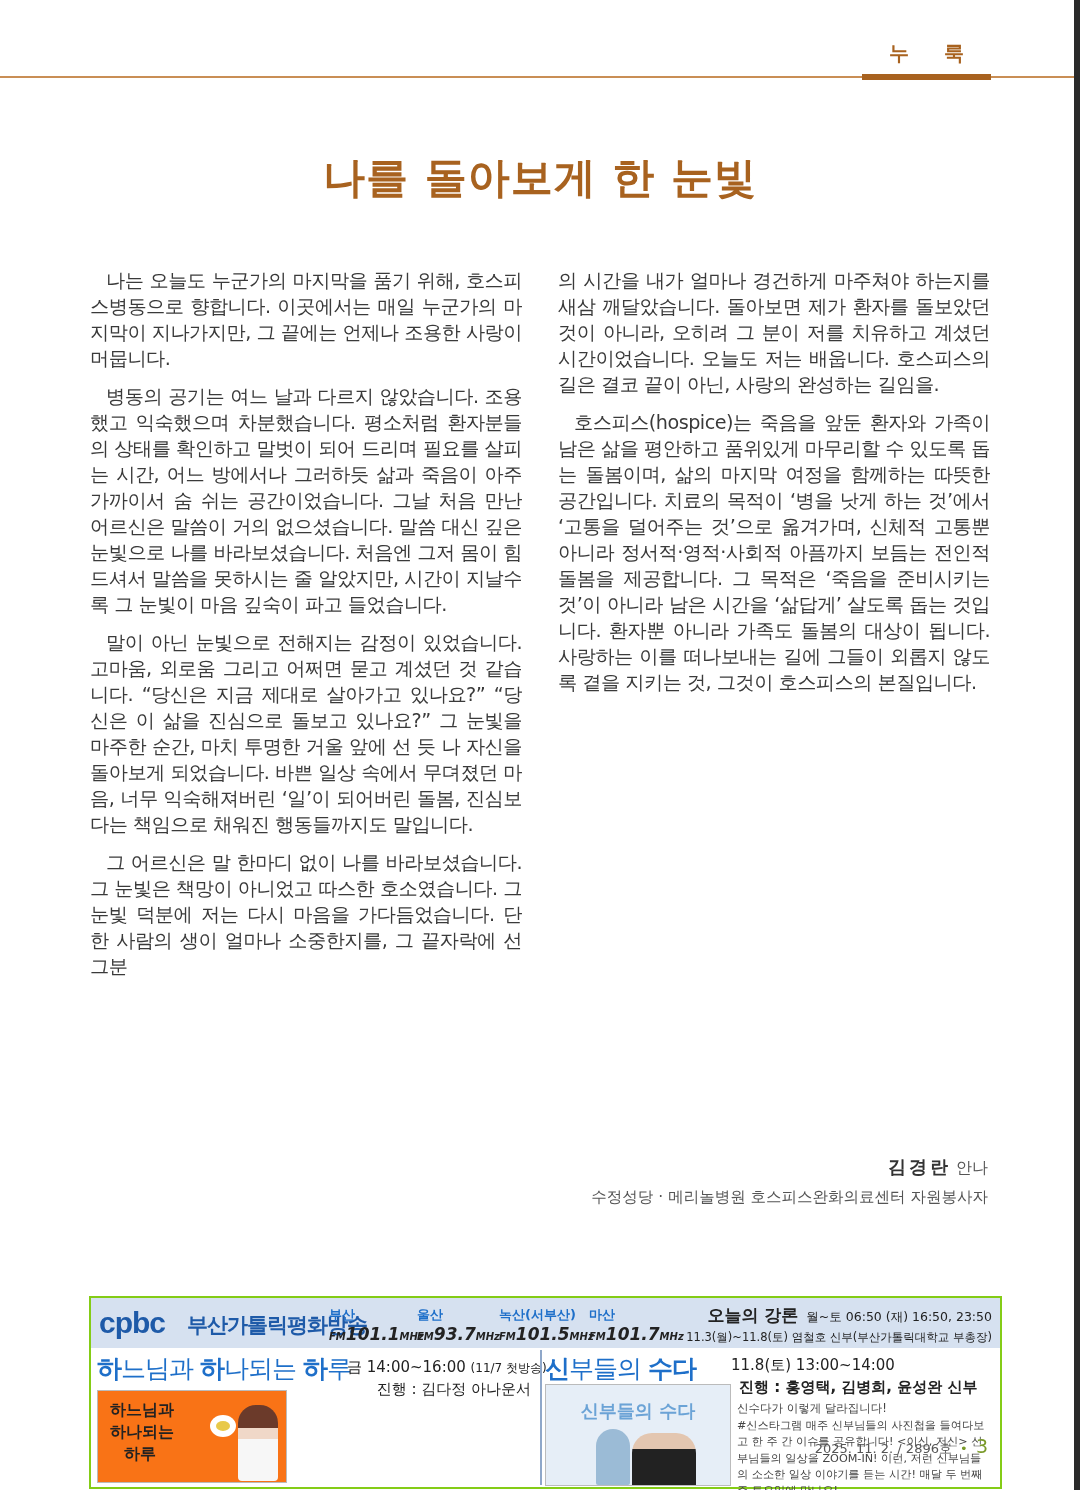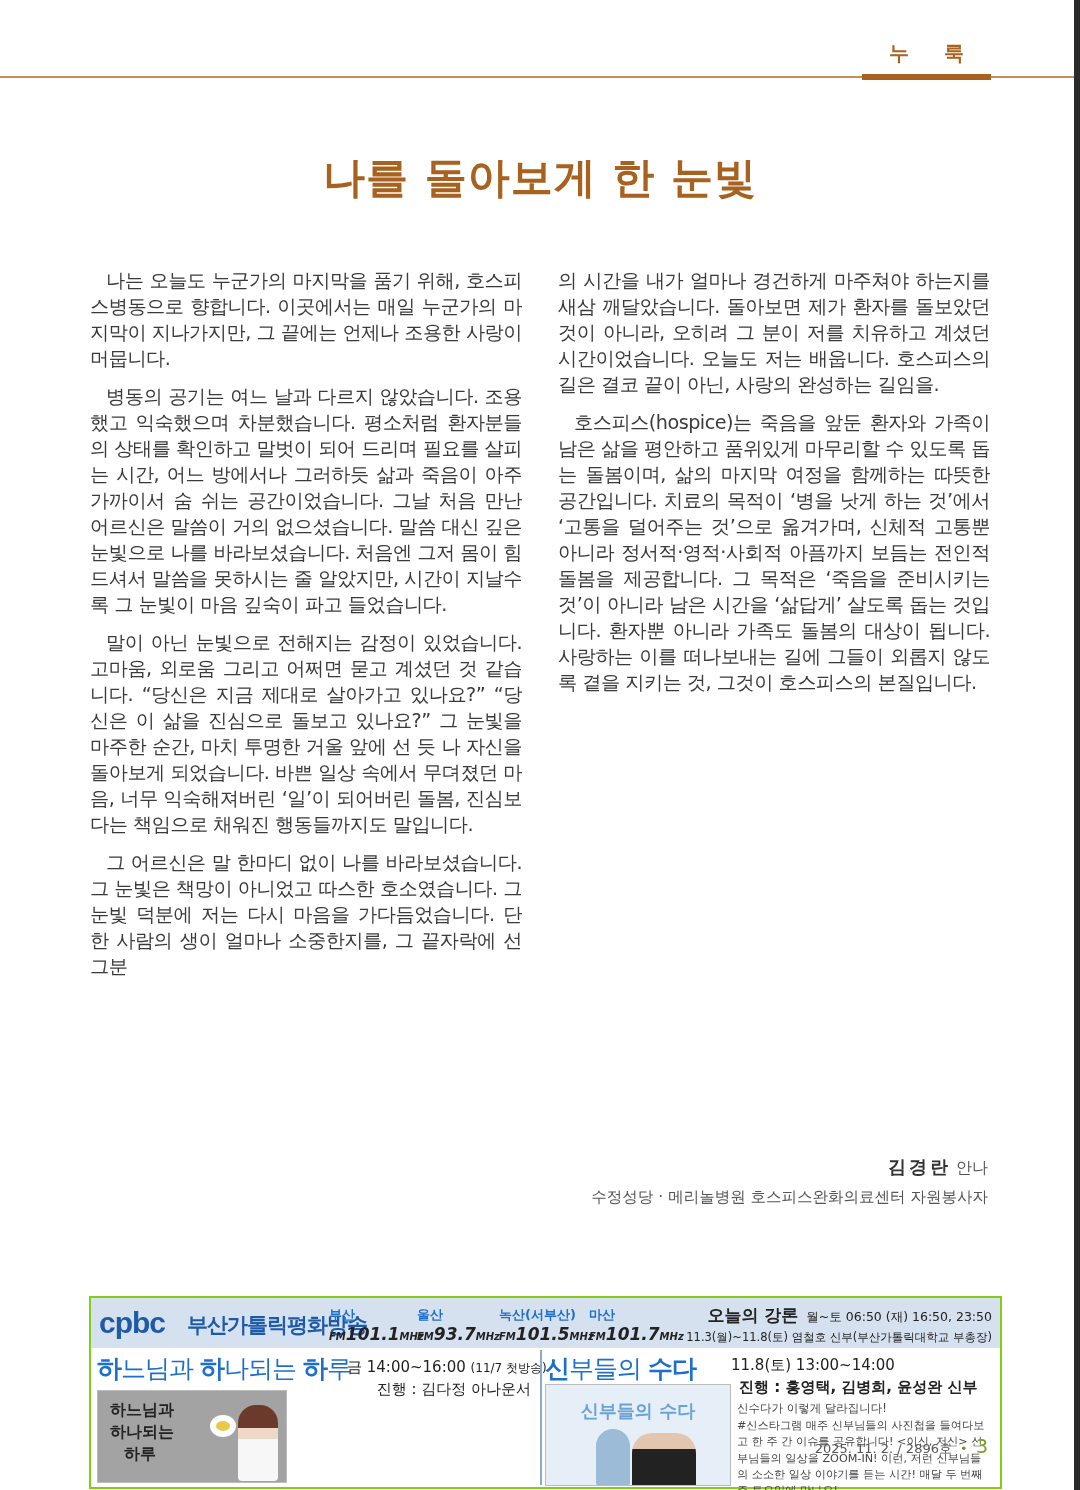--- a/index.html
+++ b/index.html
@@ -122,7 +122,7 @@
       <span>금 14:00~16:00</span> <span style="font-size:12px;">(11/7 첫방송)</span>
     </div>
     <div class="host" style="right:6px; top:28px;">진행 : 김다정 아나운서</div>
-    <div class="thumb" style="left:0; top:38px; width:188px; height:91px; background:#a3a3a3;">
+    <div class="thumb" style="left:0; top:38px; width:188px; height:91px; background:#f97316;">
       <div style="position:absolute; left:12px; top:8px; font-size:16px; font-weight:bold; color:#222; line-height:22px;">
         <div>하느님과</div>
         <div>하나되는</div>

